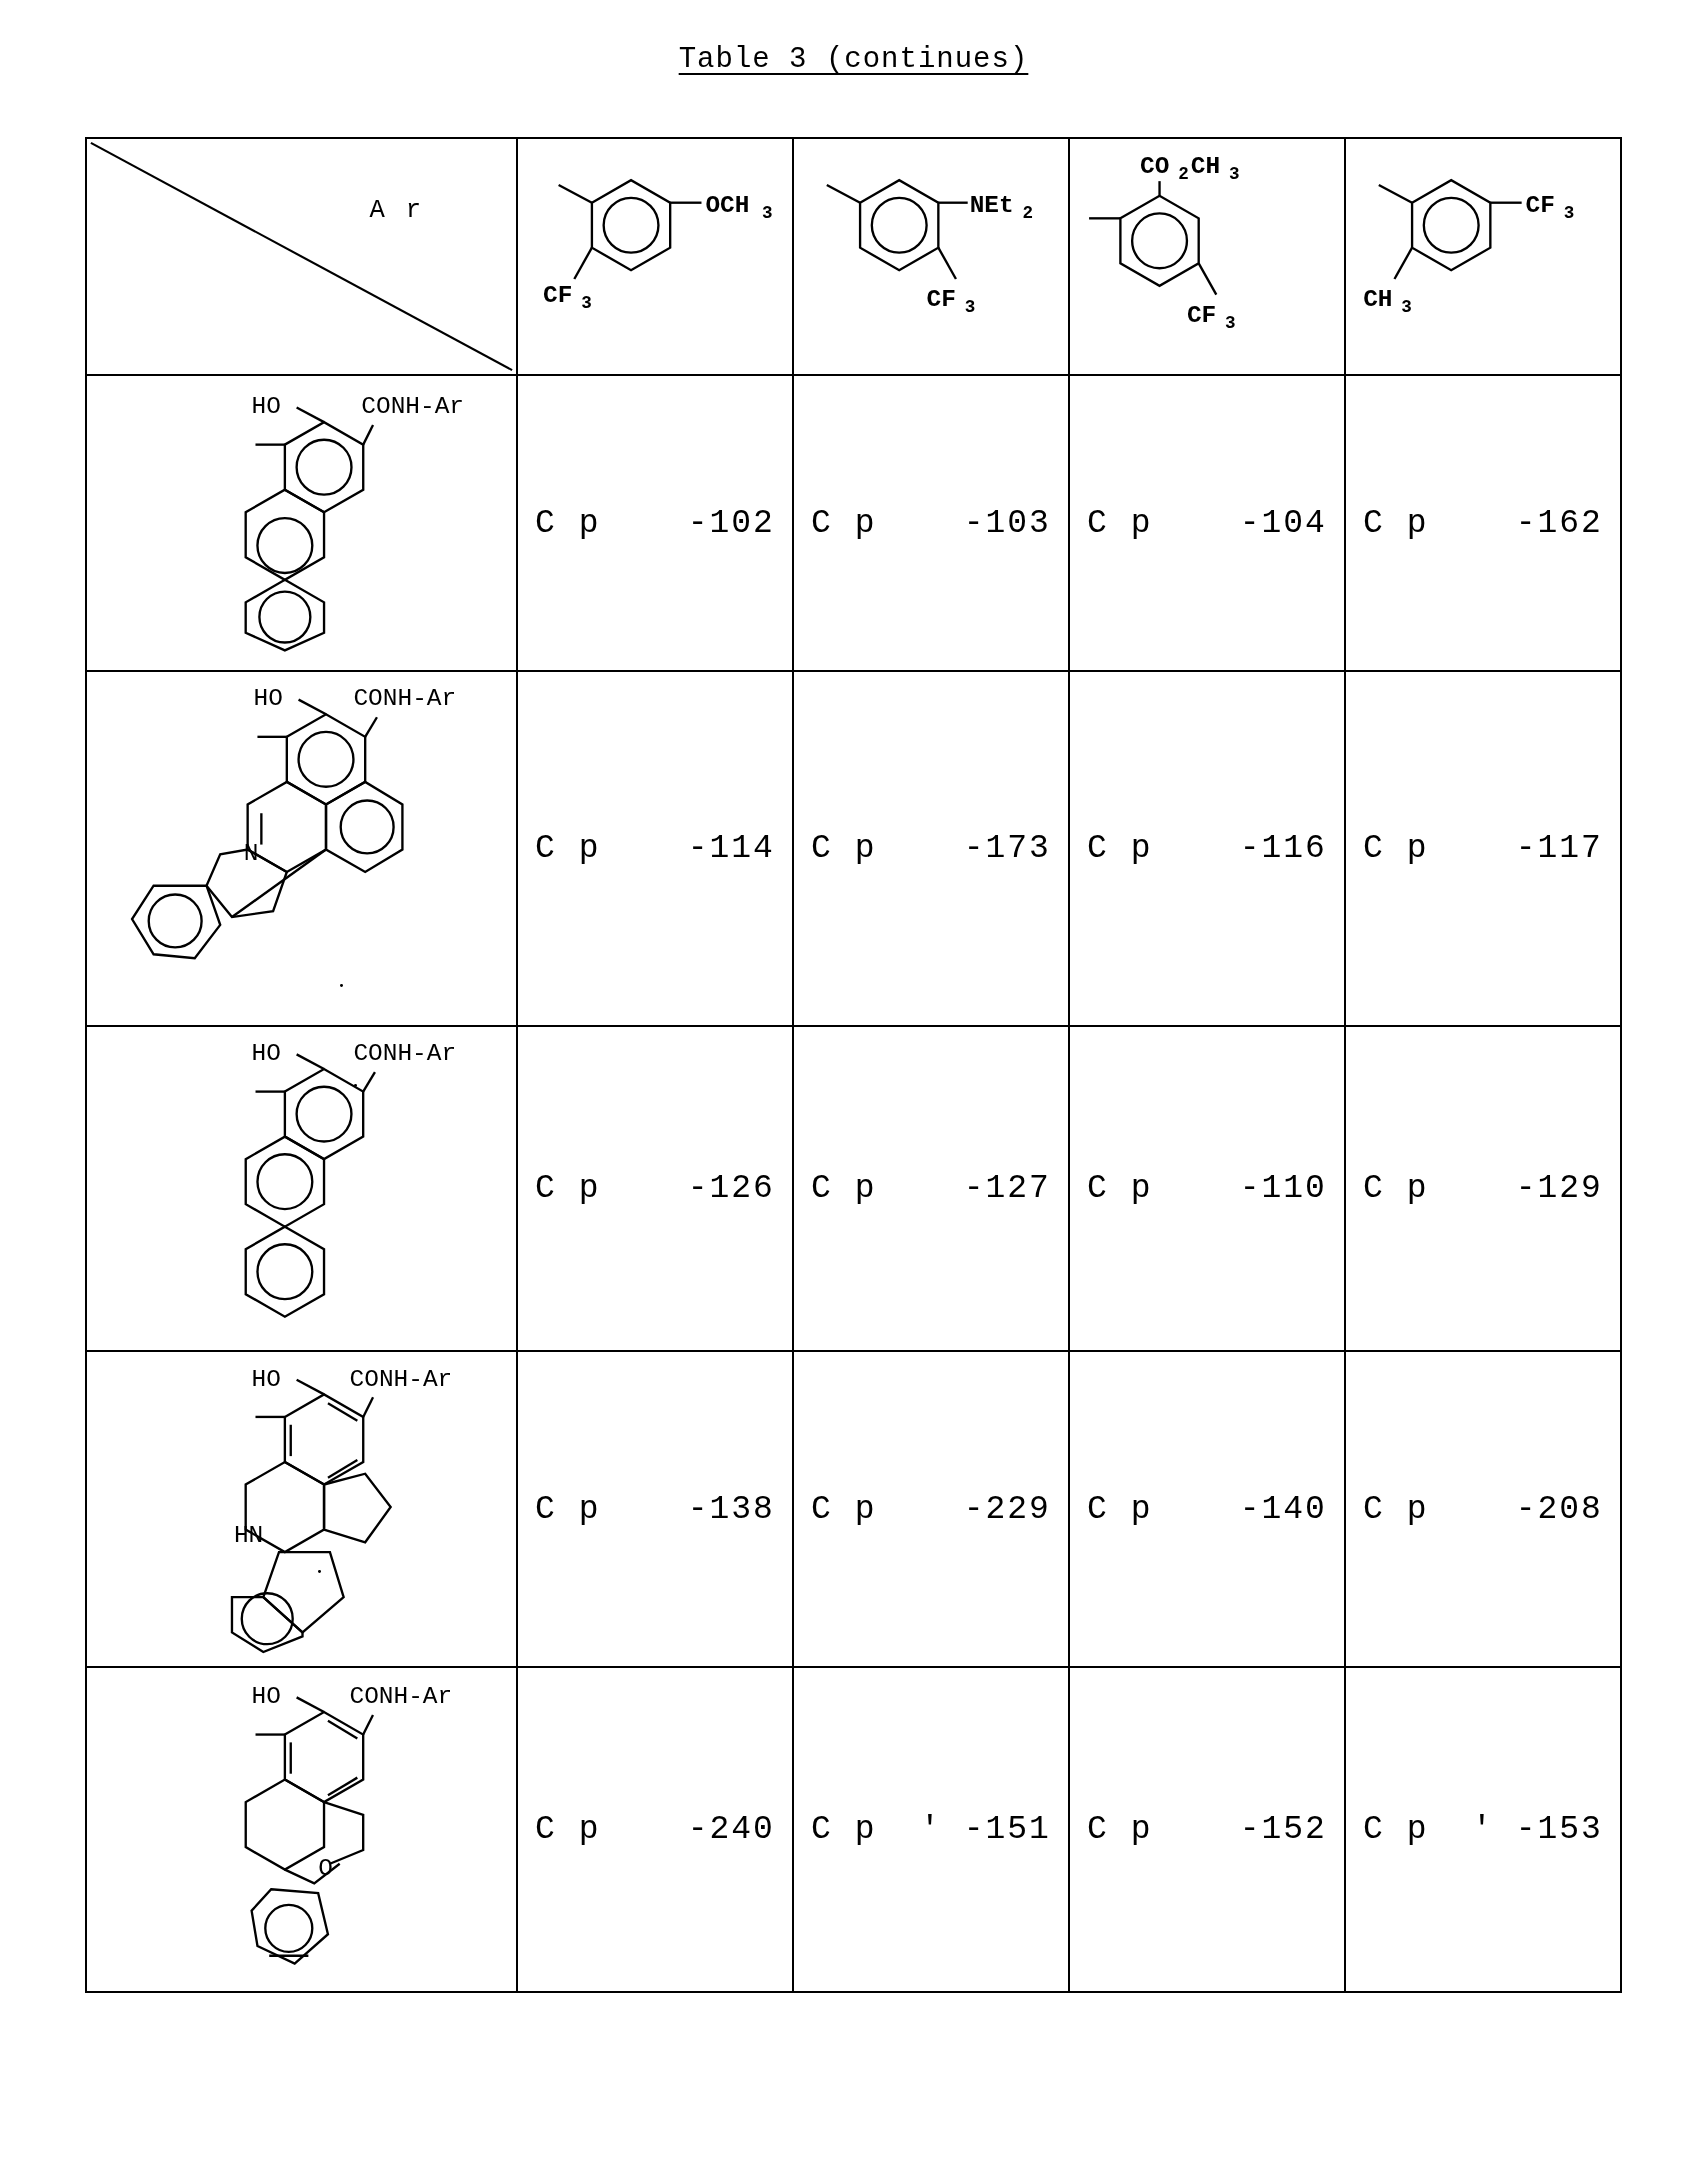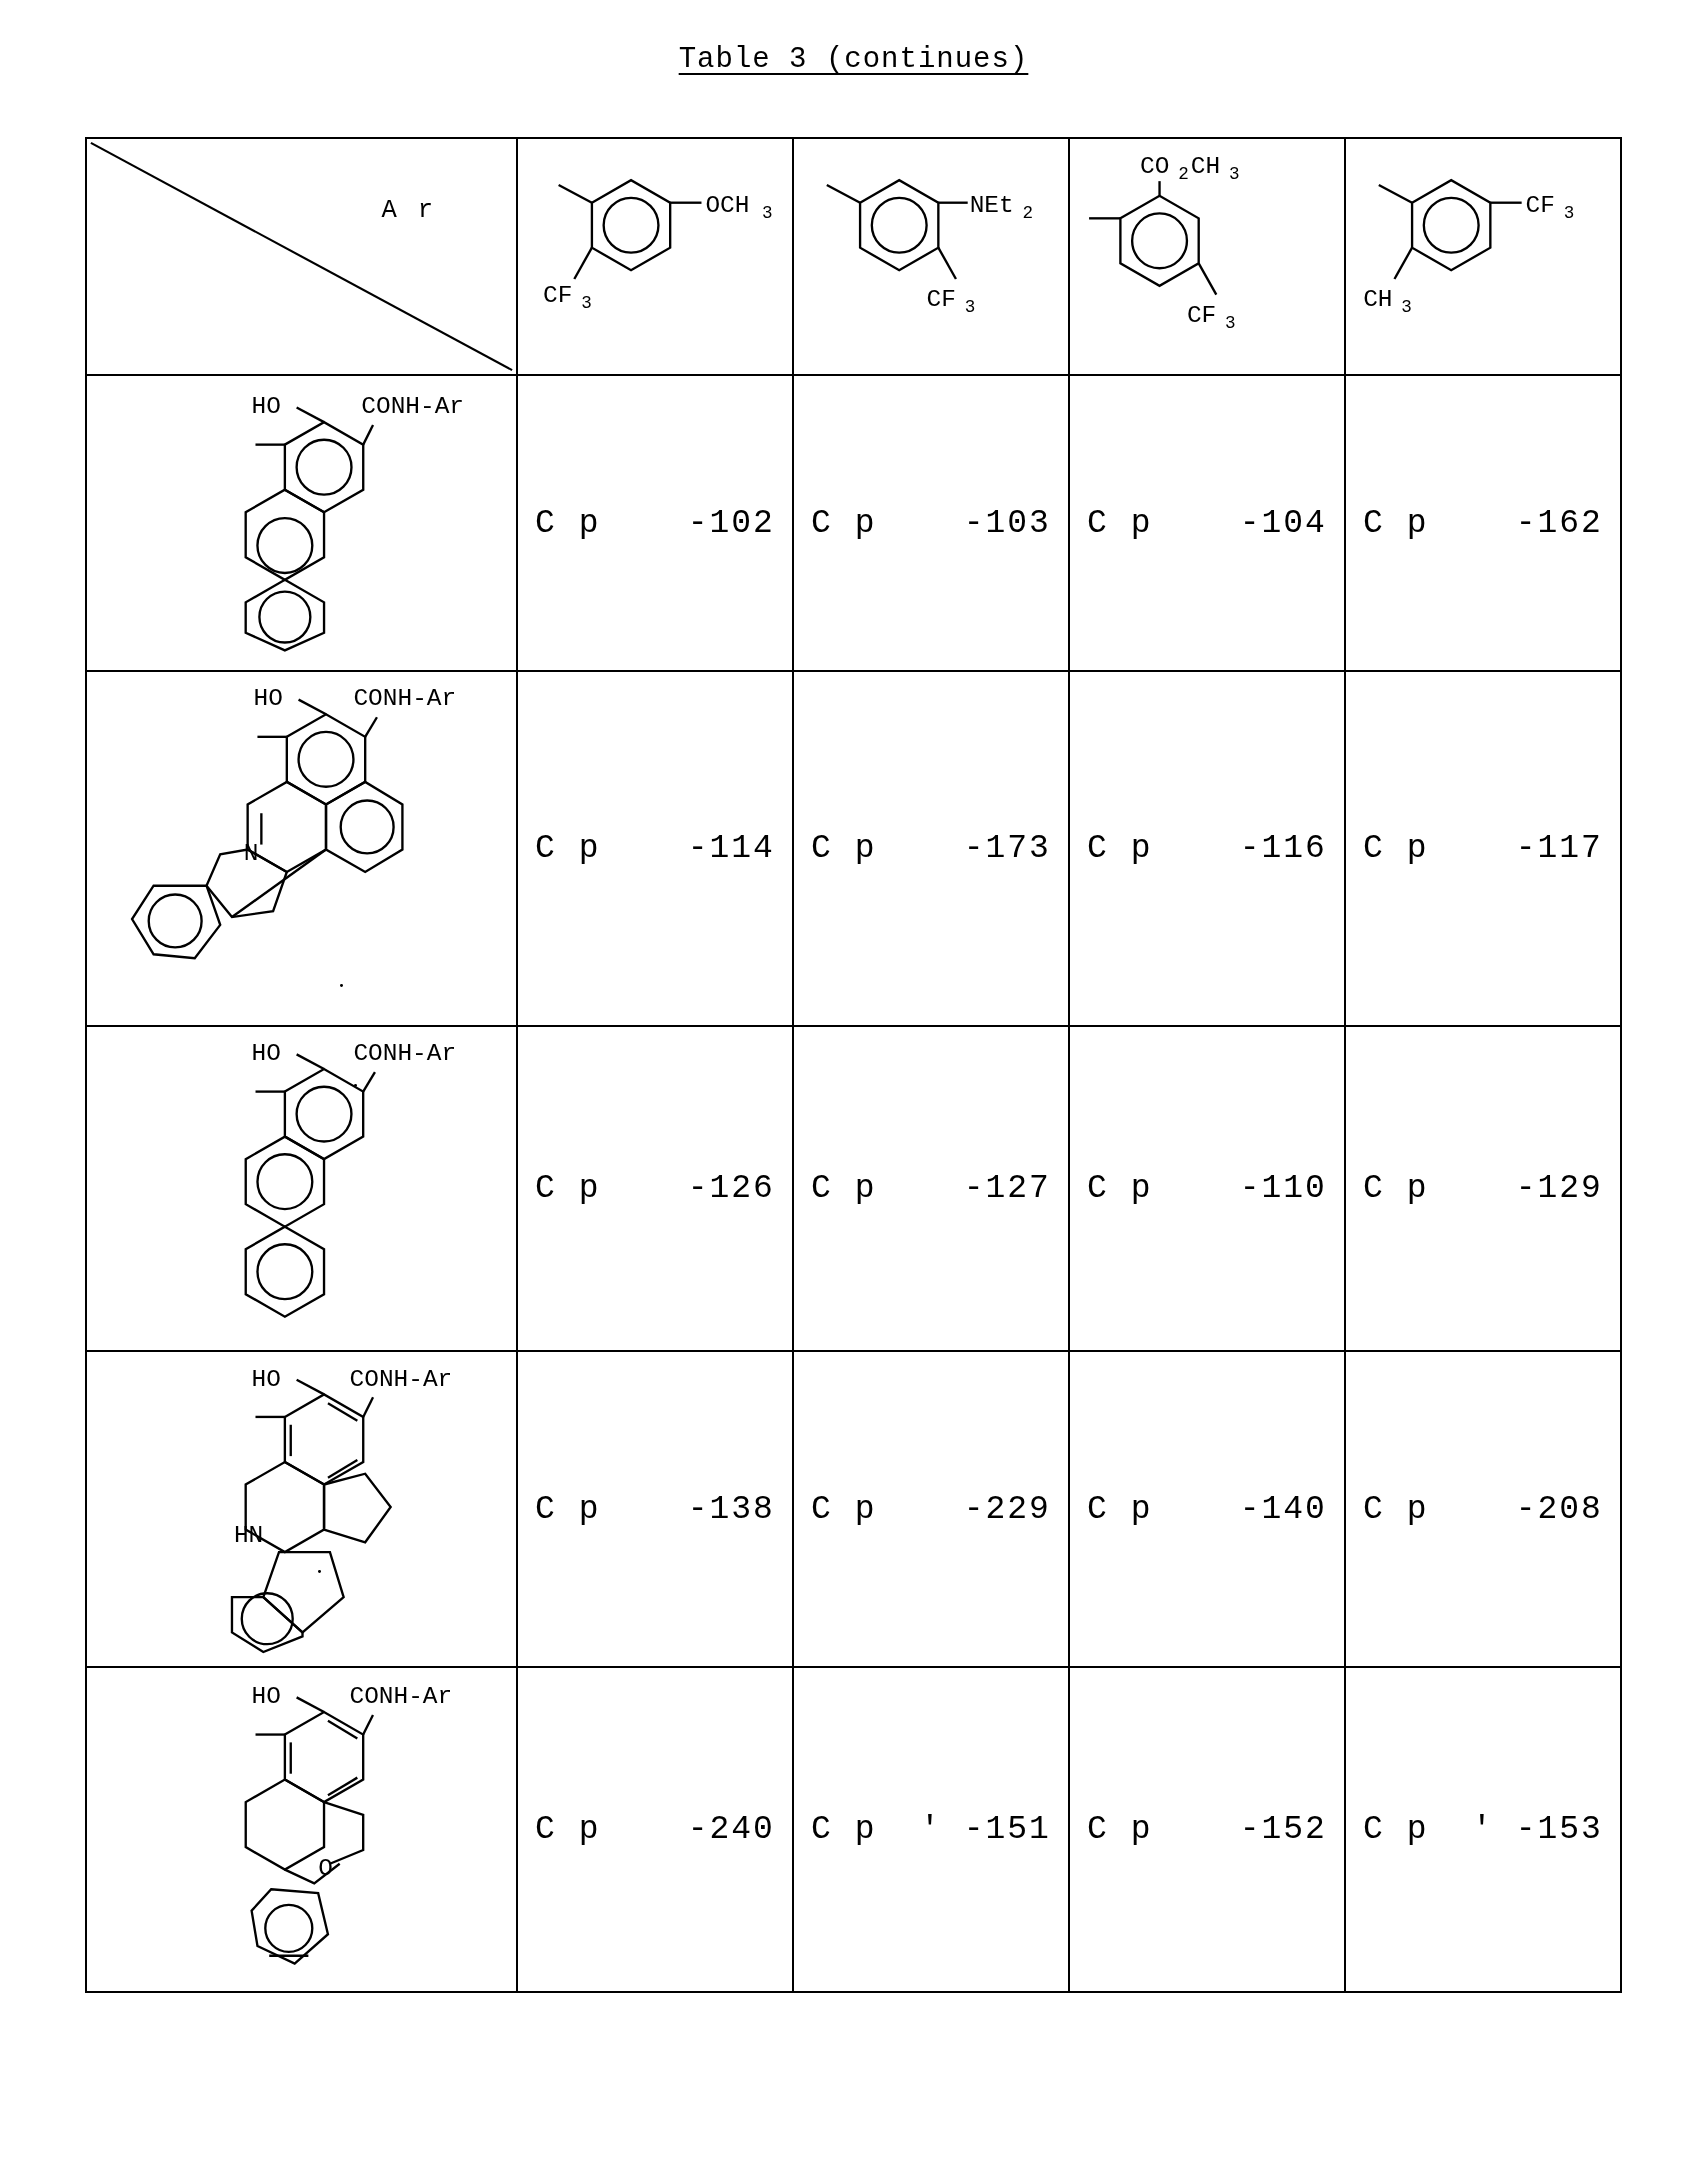--- a/index.html
+++ b/index.html
@@ -67,6 +67,7 @@
   .hdr-sub {
     height: 235px;
     text-align: center;
+    font-weight: bold;
   }
   .hdr-sub svg { display: block; margin: 0 auto; }
 

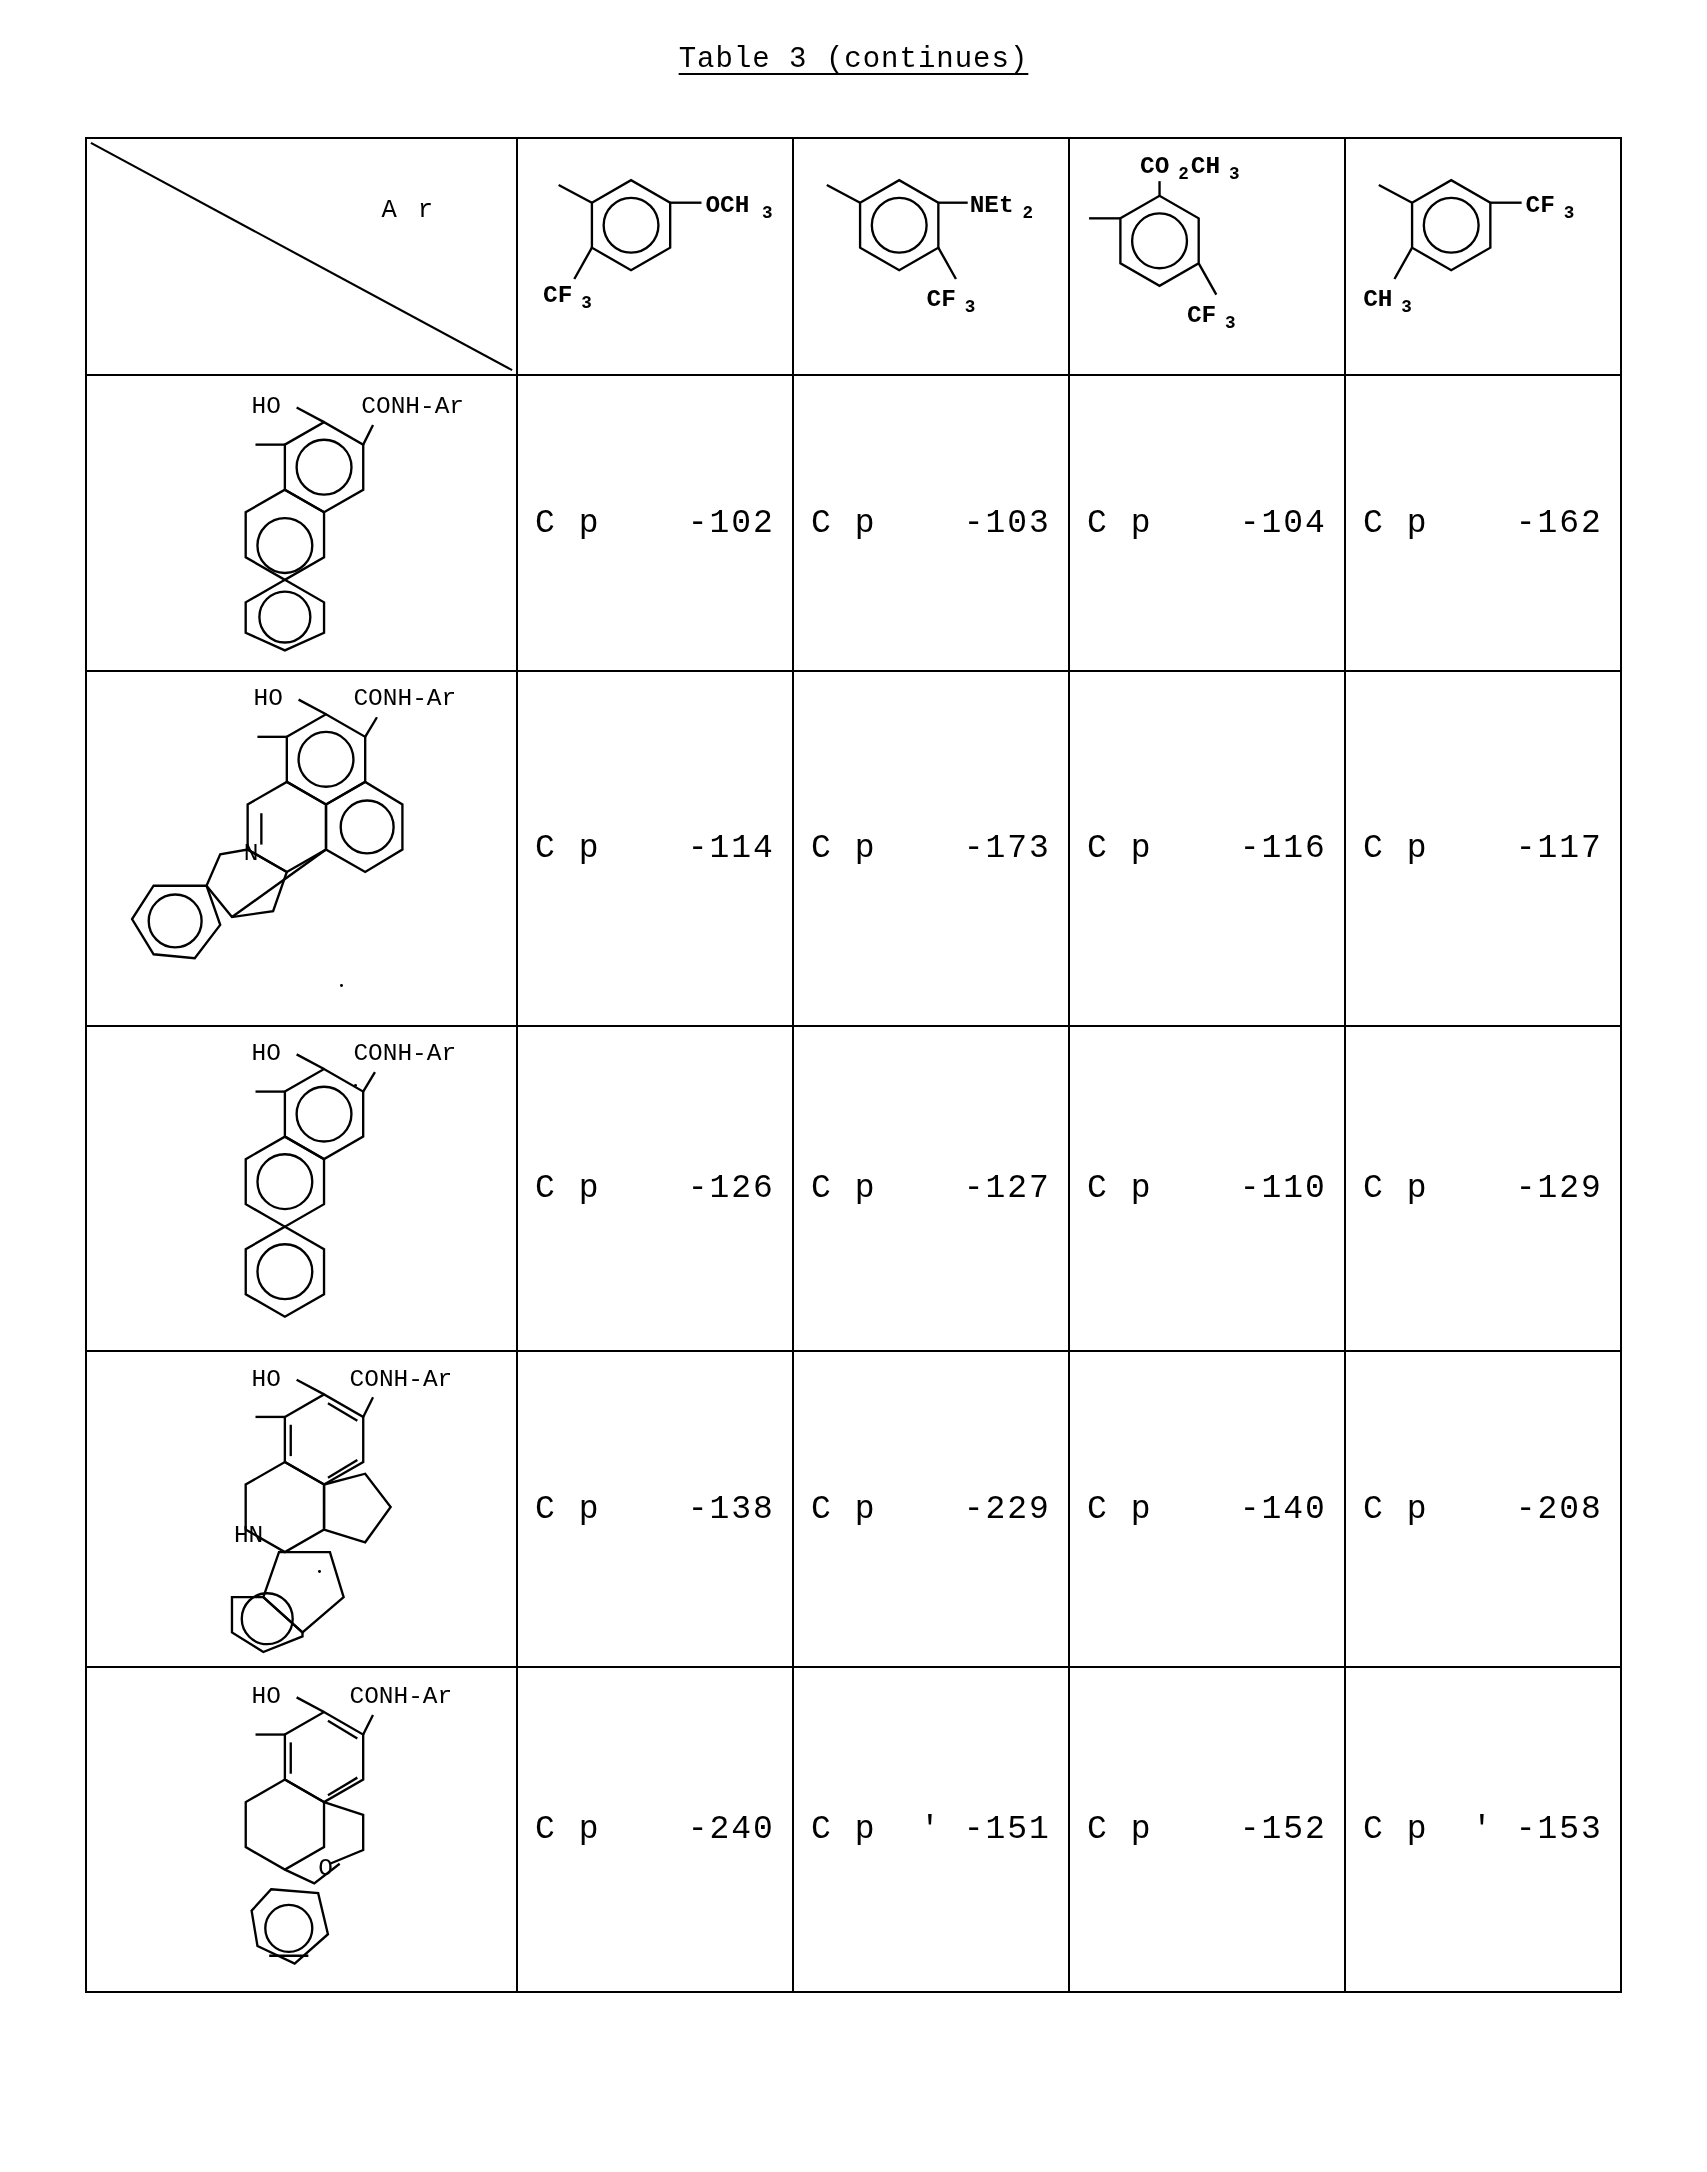--- a/index.html
+++ b/index.html
@@ -58,7 +58,7 @@
   }
   .hdr-corner .ar-label {
     position: absolute;
-    right: 80px;
+    right: 92px;
     top: 57px;
     font-size: 25.5px;
     letter-spacing: 2.9px;

